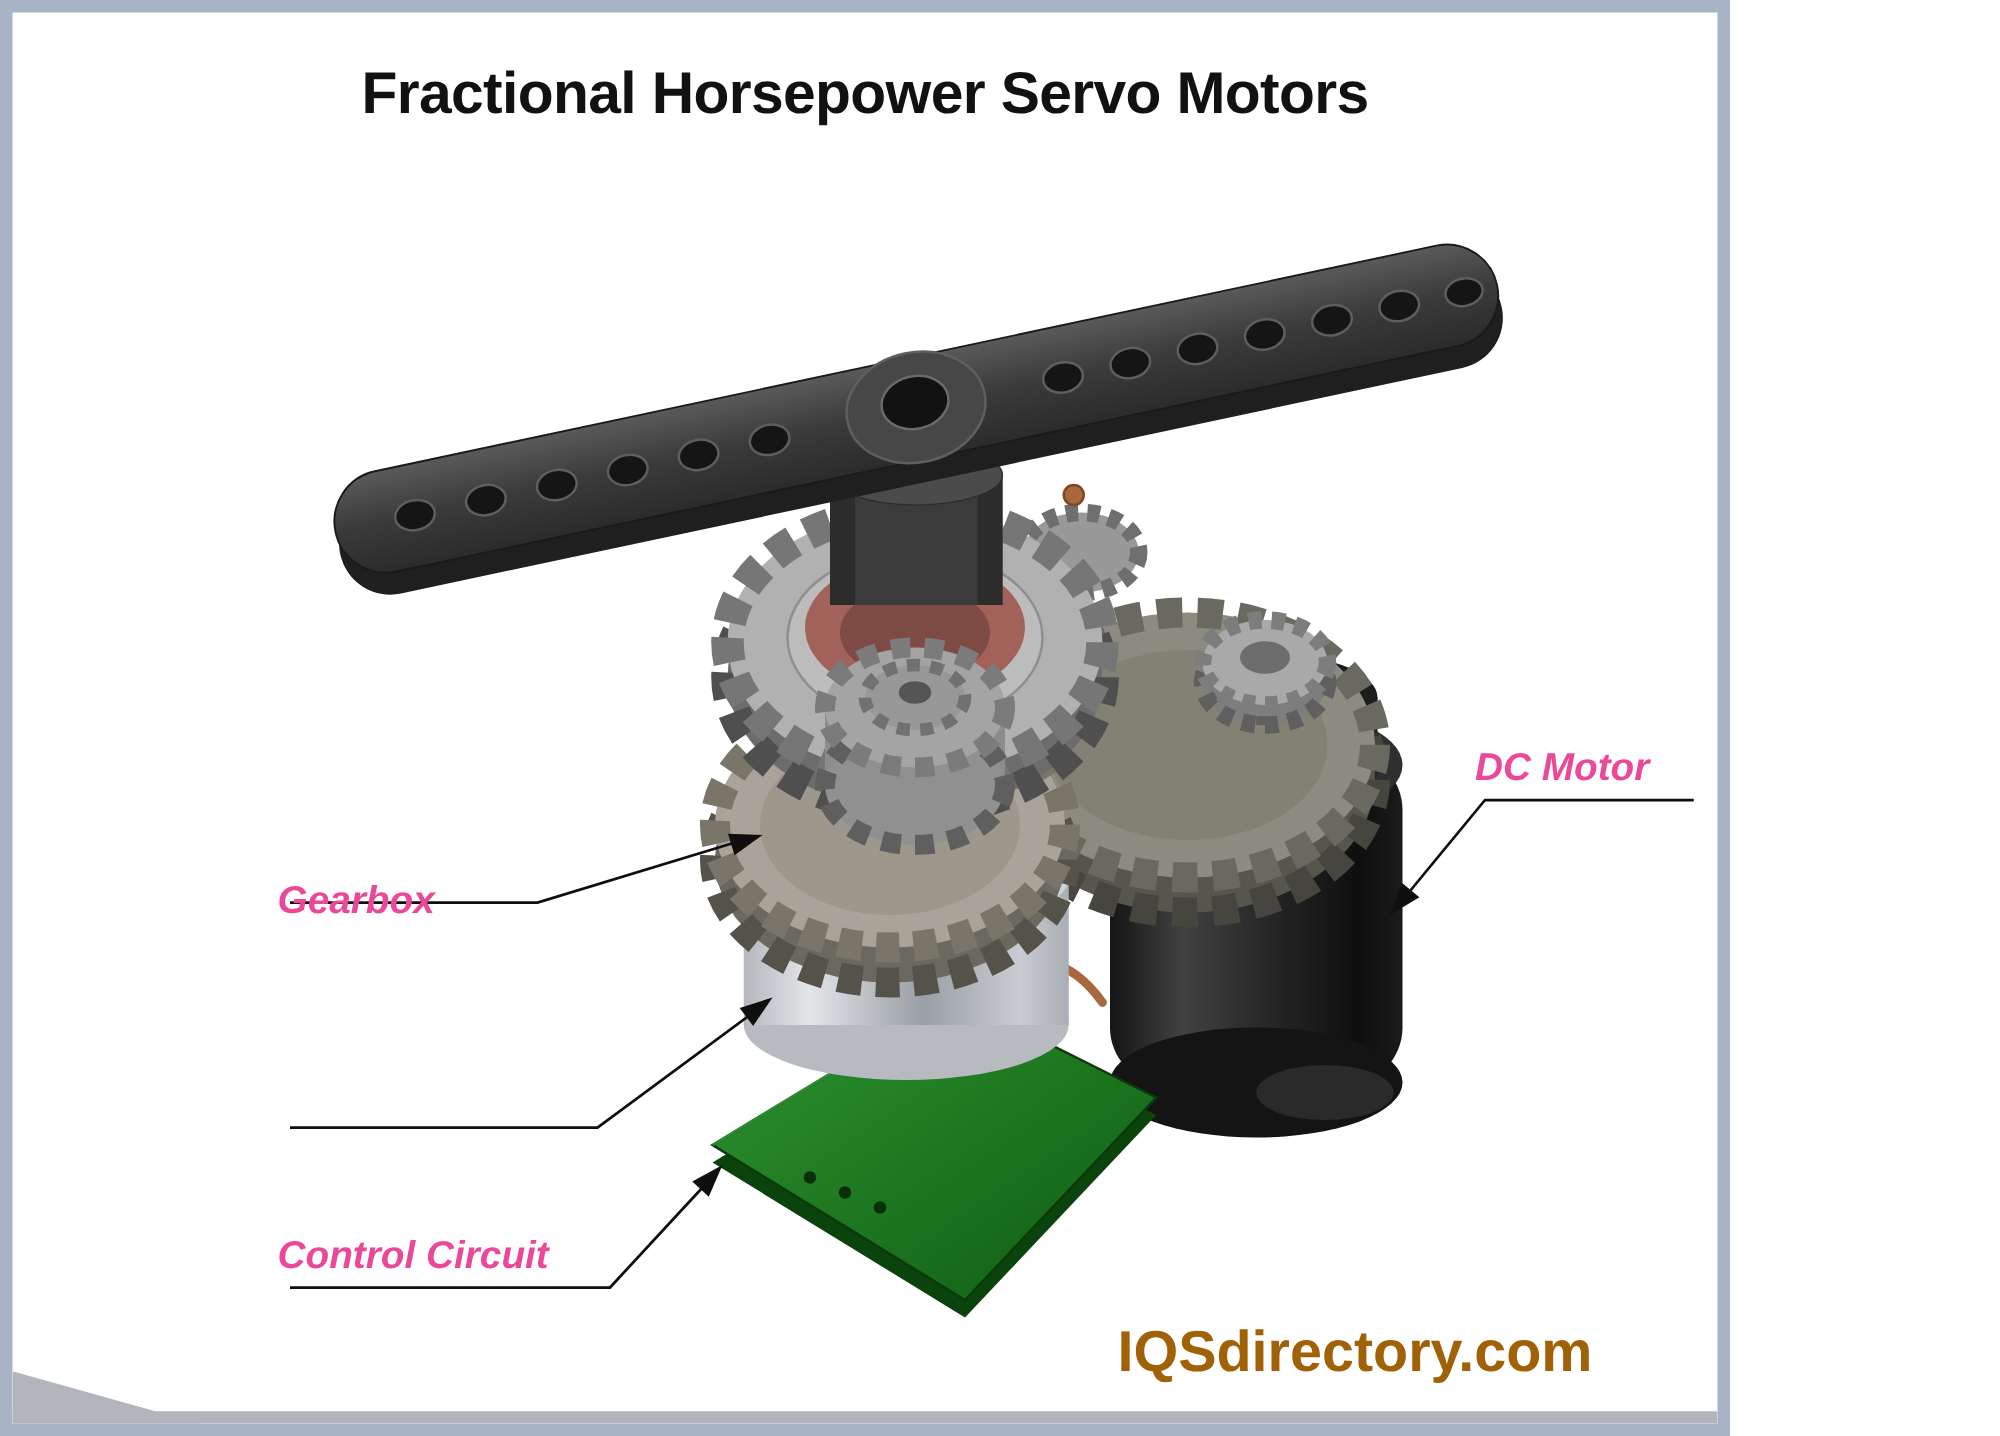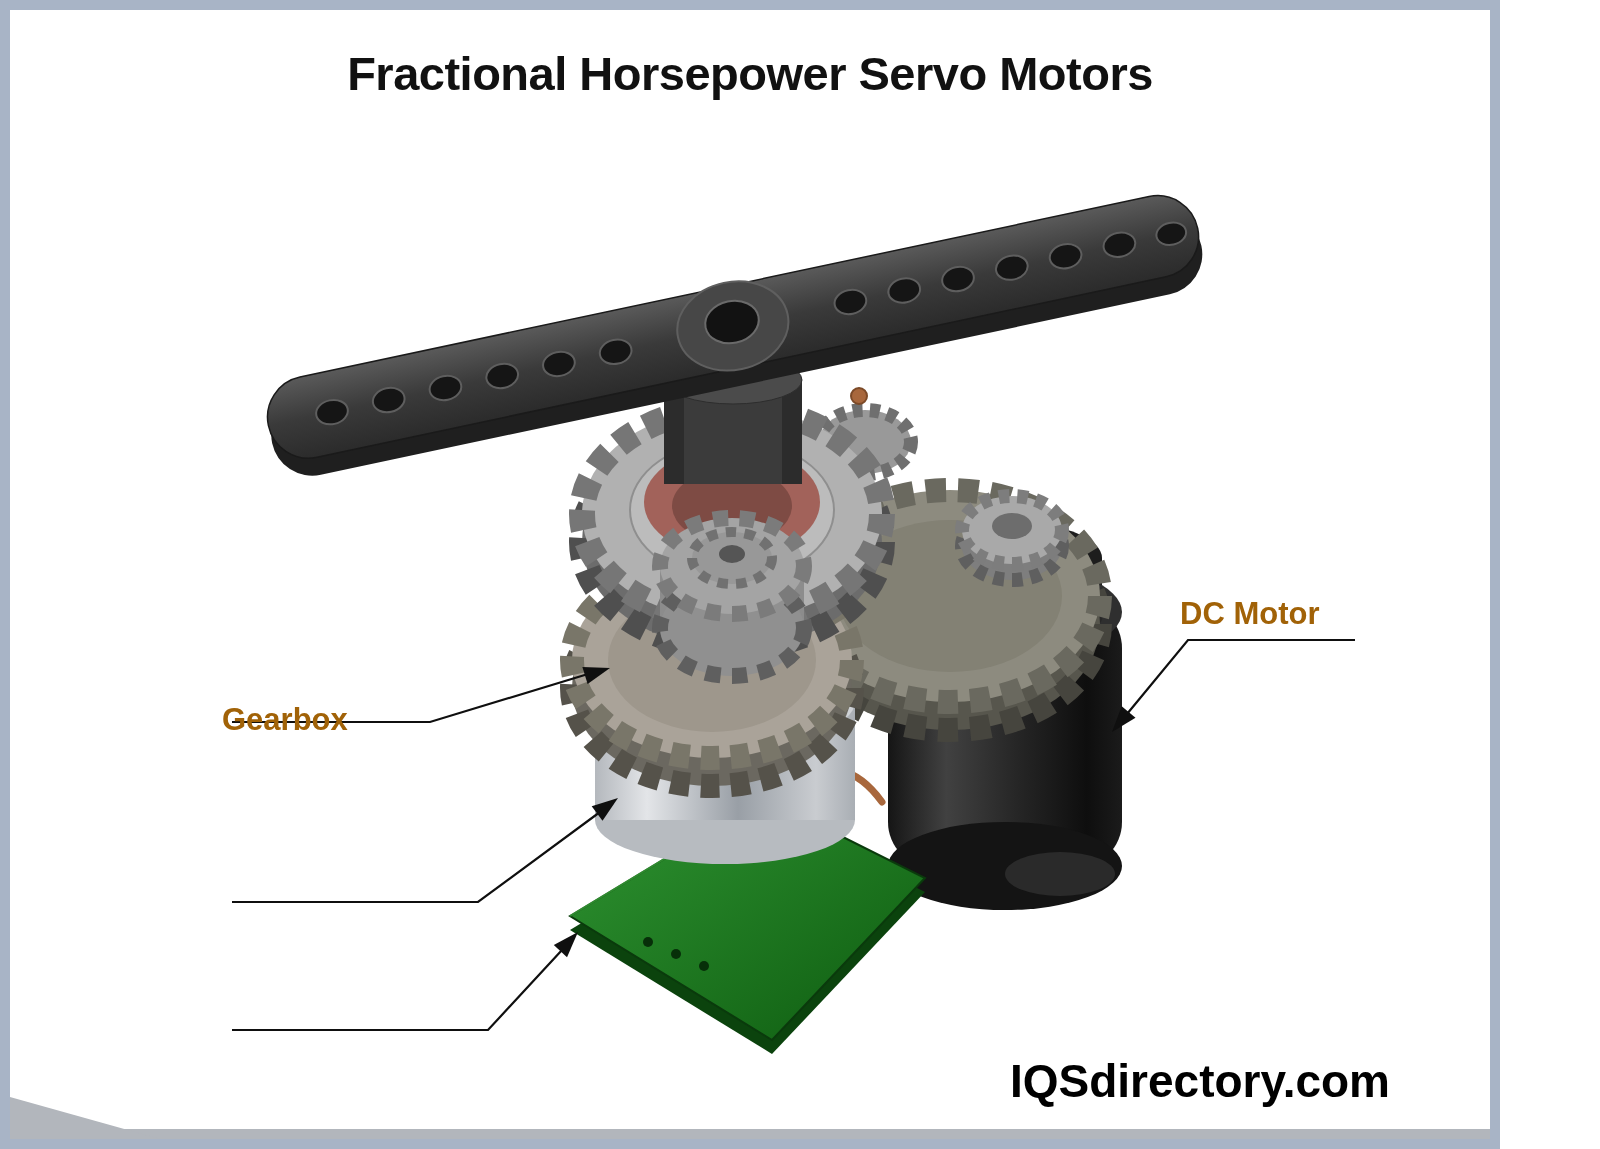--- a/index.html
+++ b/index.html
@@ -5,7 +5,7 @@
   html,body { margin:0; padding:0; background:#ffffff; }
   .stage {
     position:relative;
-    width:1500px; height:1149px;
+    width:1384px; height:1149px;
     box-sizing:border-box;
     border:10px solid #a8b4c6;
     background:#ffffff;

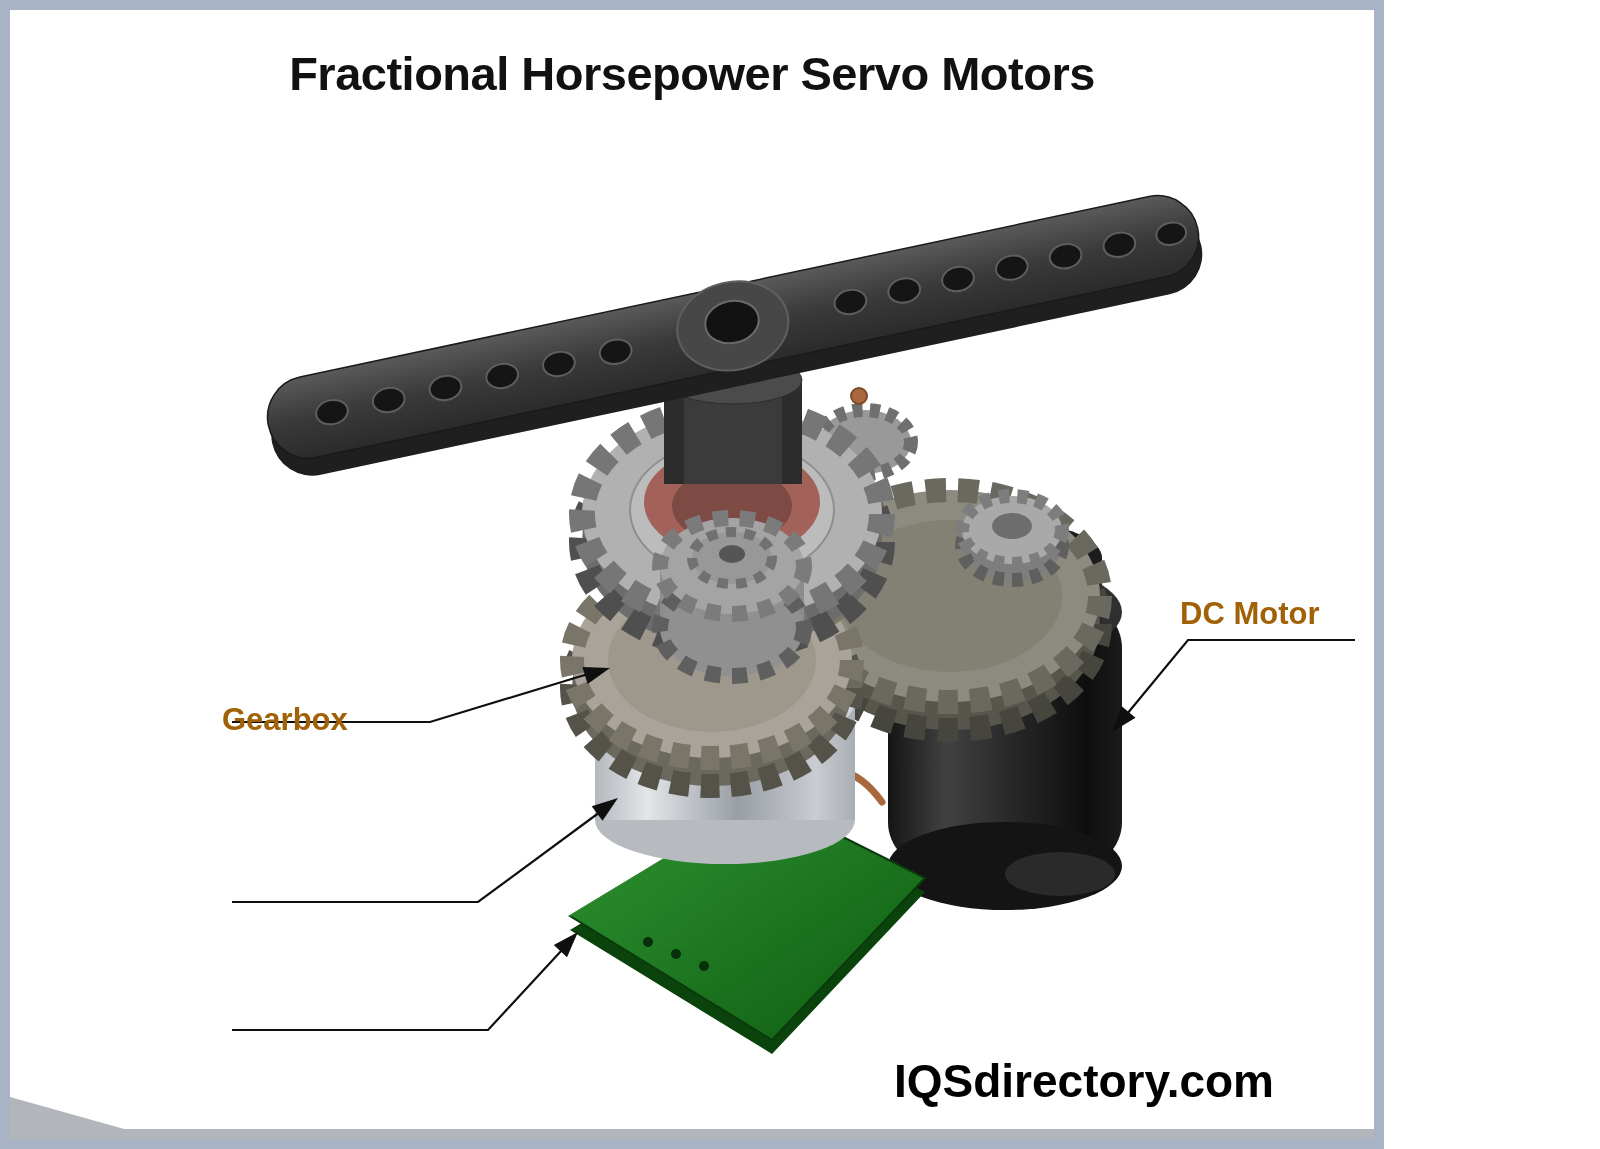--- a/index.html
+++ b/index.html
@@ -20,8 +20,9 @@
   }
   .callout {
     position:absolute;
-    font-size:31px; font-weight:bold; color:#a16207;
+    font-size:31px; font-weight:bold; color:#ec4899;
     white-space:nowrap;
+    font-style:italic;
   }
   .callout-gearbox       { left:212px; top:668px;margin-top:24px; }
   .callout-potentiometer { left:212px; top:848px; }

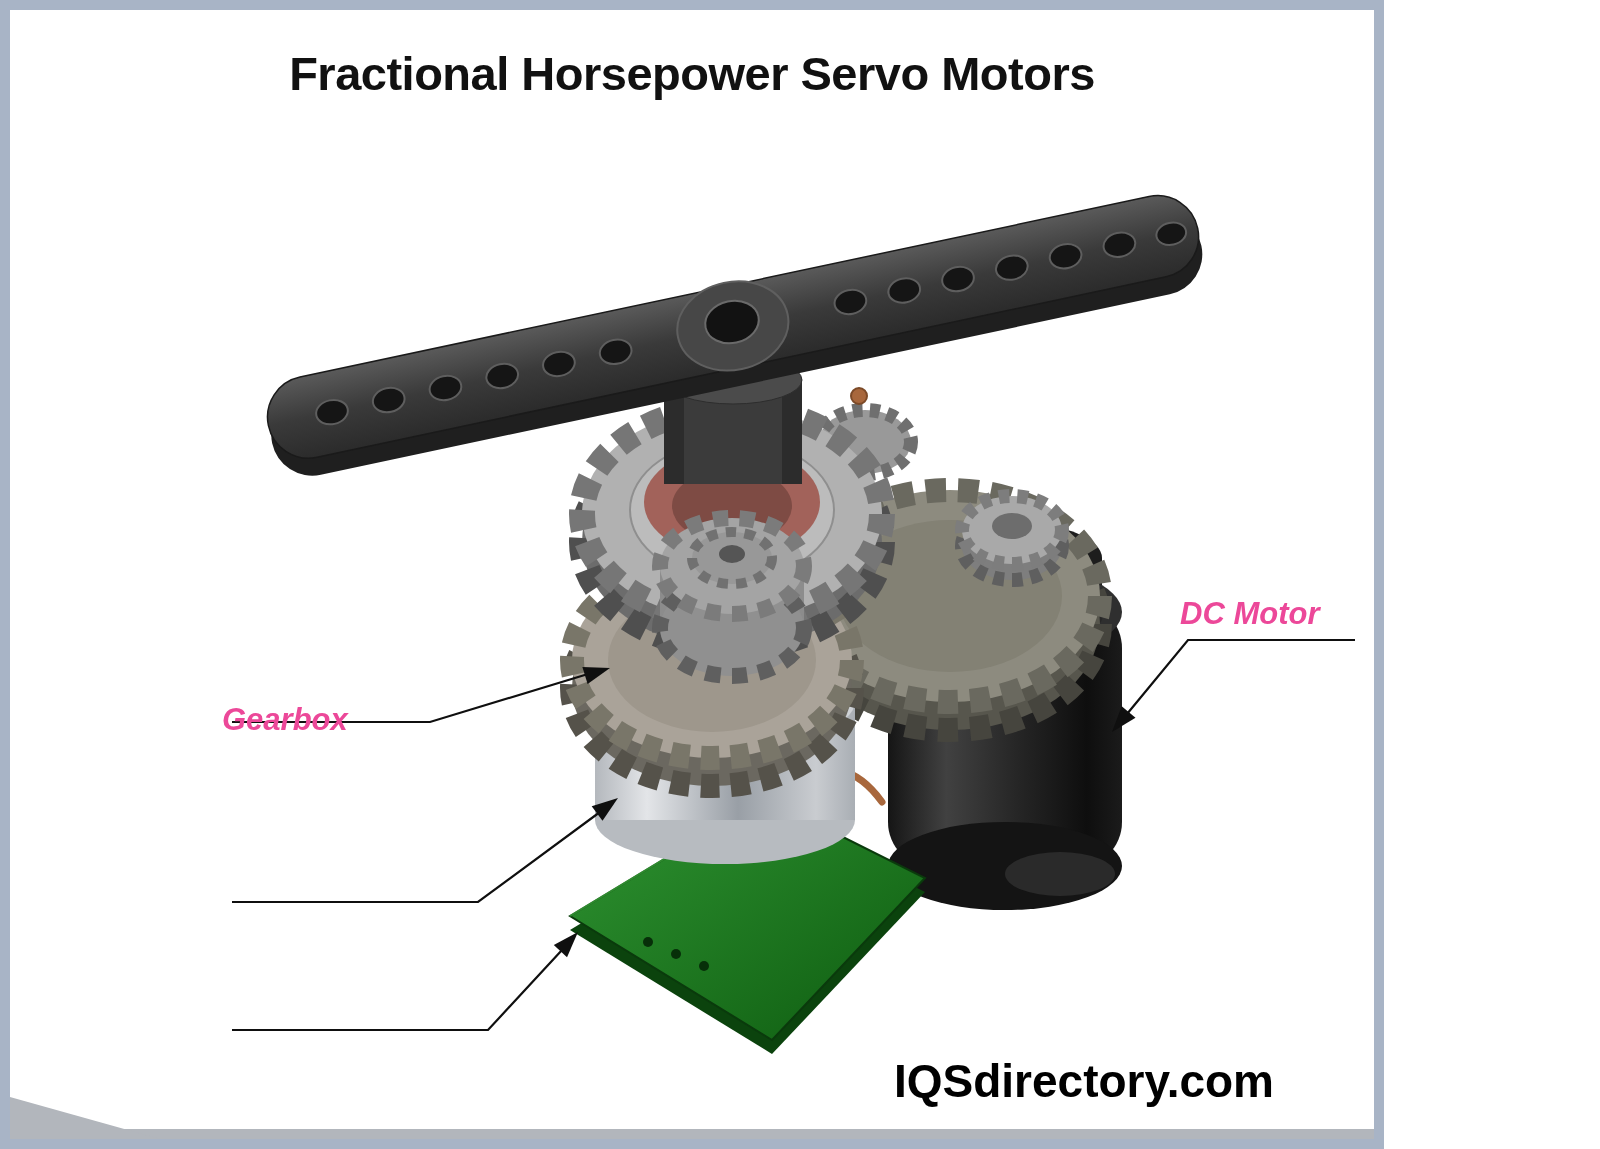--- a/index.html
+++ b/index.html
@@ -190,6 +190,7 @@
   </svg>
 
   <div class="callout callout-gearbox">Gearbox</div>
+  <div class="callout callout-control">Control Circuit</div>
   <div class="callout callout-dcmotor">DC Motor</div>
 
   <div class="watermark">IQSdirectory.com</div>

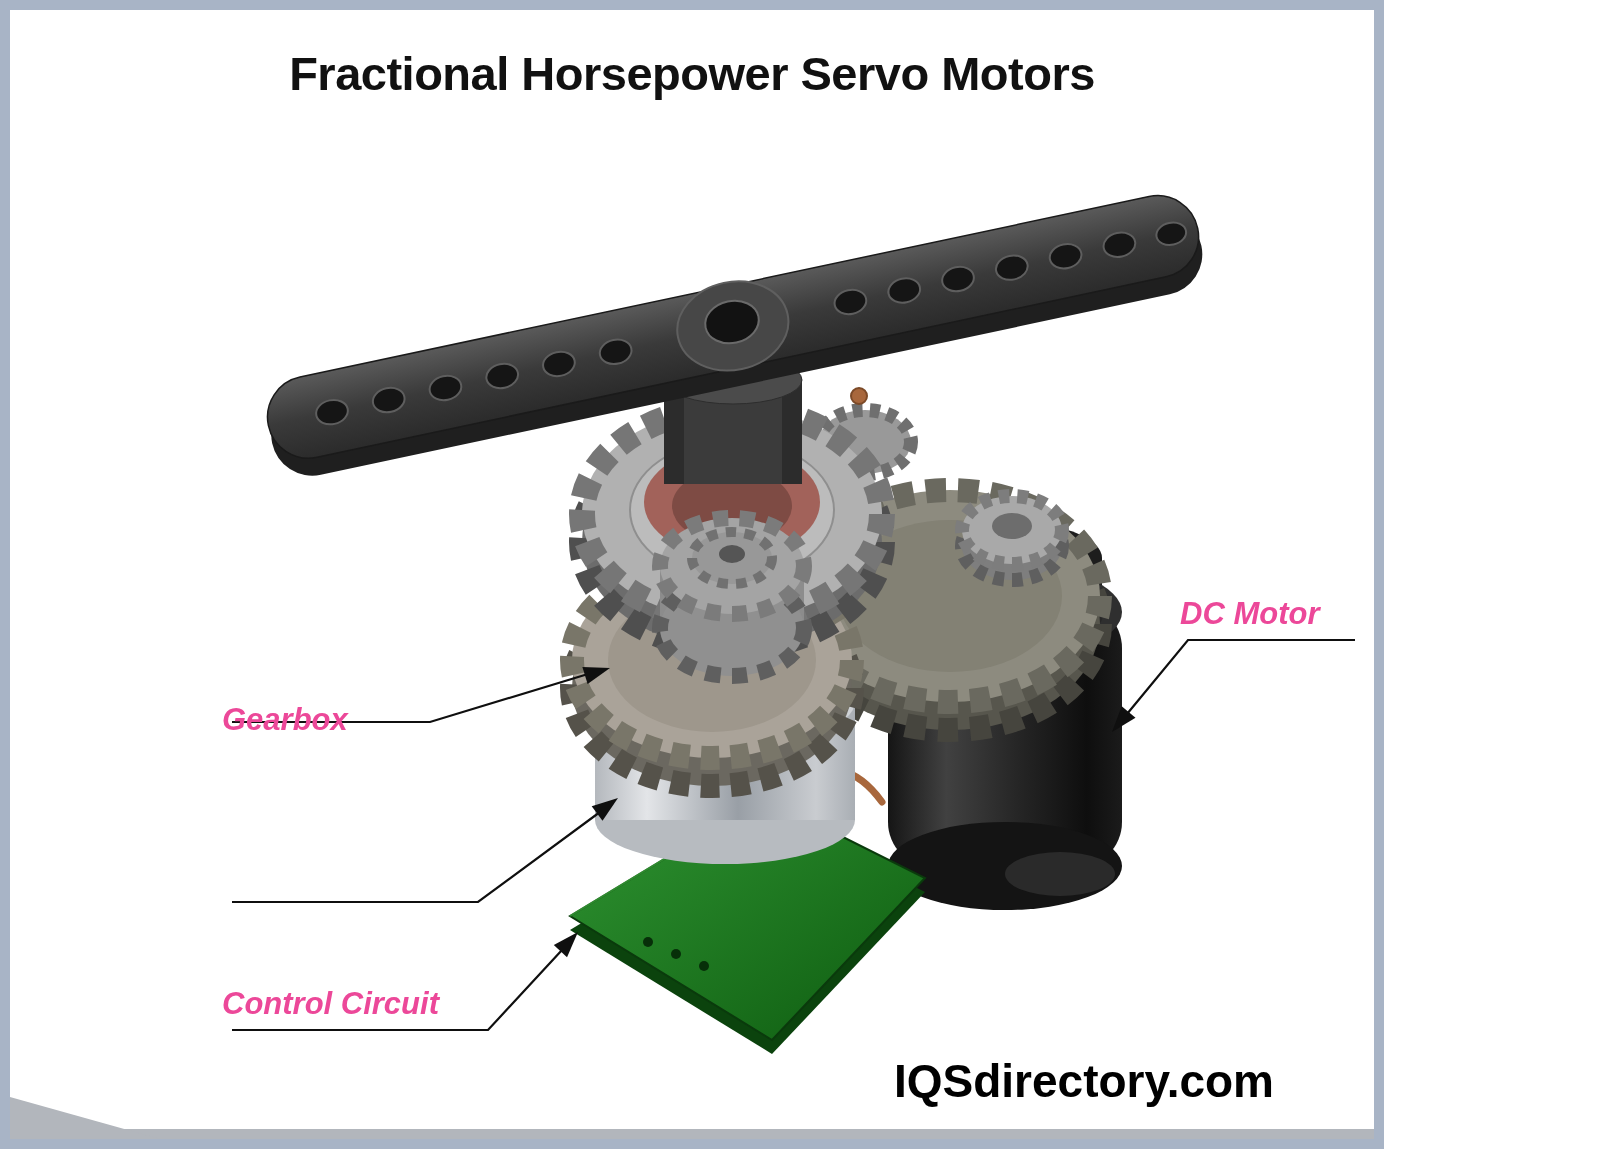--- a/index.html
+++ b/index.html
@@ -30,7 +30,7 @@
   .callout-dcmotor       { left:1170px; top:586px; }
   .watermark {
     position:absolute; right:100px; top:1044px;
-    font-size:46px; font-weight:bold; color:#000000;
+    font-size:46px; font-weight:bold; color:#a16207;
   }
   svg.illustration { position:absolute; left:0; top:0; }
   .bottom-band {

